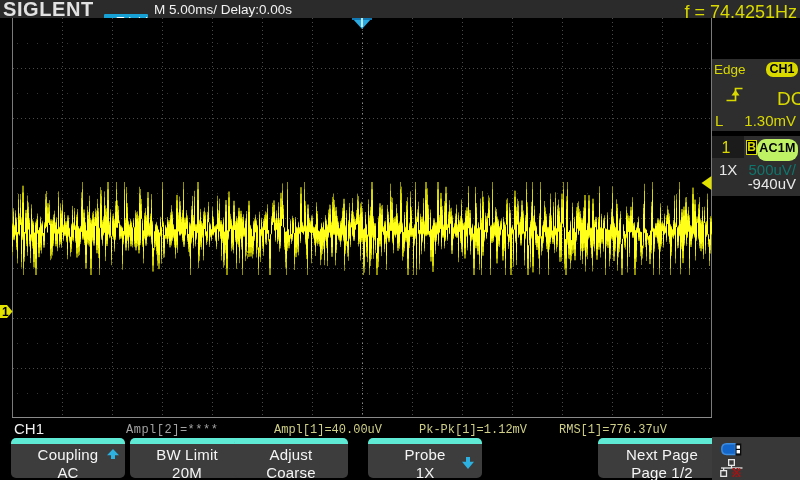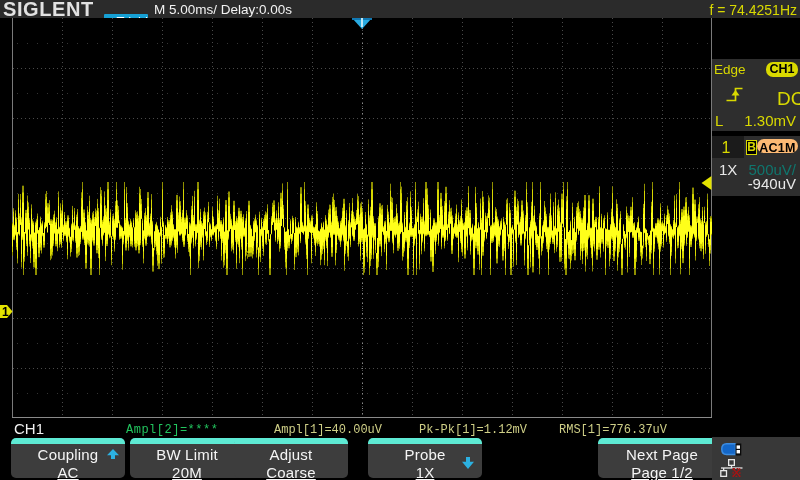--- a/index.html
+++ b/index.html
@@ -12,7 +12,7 @@
 #trigd { left:104px; top:2px; width:44px; height:15px; background:#16a0d4;
   color:#fff; font-size:13px; text-align:right; line-height:15px; border-radius:1px;margin-top:12px; }
 #mtext { left:154px; top:2px; color:#f2f2f2; font-size:13.5px; }
-#ftext { top:2px; right:3px; color:#d9d900; font-size:14px; }
+#ftext { top:2px; right:3px; color:#d9d900; font-size:18px; }
 #wavesvg { left:0; top:18px; }
 .sb { left:712px; width:88px; color:#e8e8e8; font-size:13px; }
 #sbA { top:19px; height:39px; background:#000; }

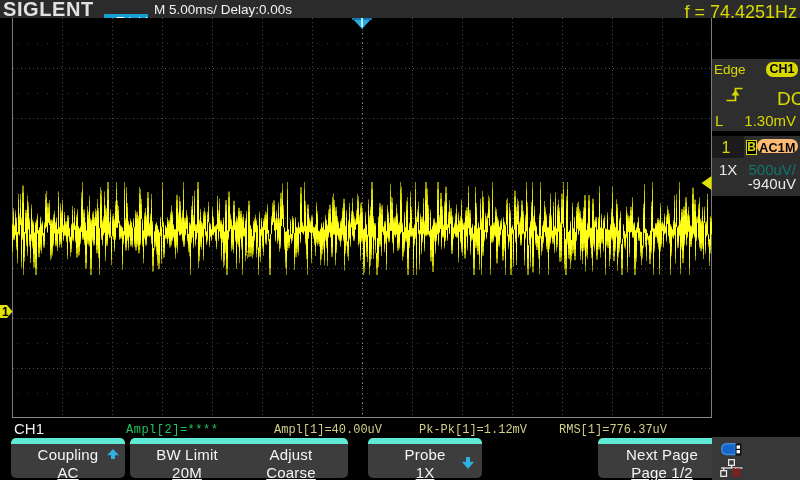--- a/index.html
+++ b/index.html
@@ -30,7 +30,7 @@
 #bbox { left:746px; top:140px; width:11px; height:15px; background:#000;
   border:1px solid #d9d900; color:#d9d900; font-size:12px; font-weight:bold;
   text-align:center; line-height:13px; }
-#acbox { left:757px; top:139px; width:41px; height:14px; background:#fdba74;
+#acbox { left:757px; top:139px; width:41px; height:22px; background:#bef264;
   color:#000; font-size:12.5px; font-weight:bold; text-align:center; line-height:18px;
   border-radius:9px; letter-spacing:0.3px; }
 #r1x { left:719px; top:161px; color:#e8e8e8; font-size:15px; }

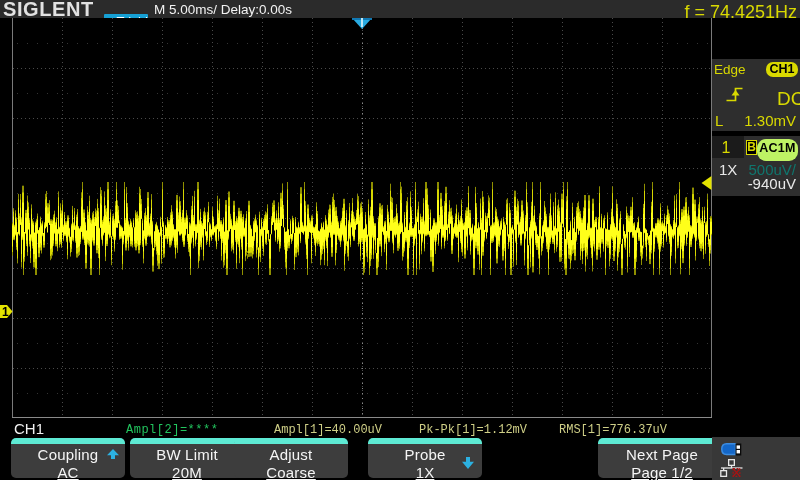--- a/index.html
+++ b/index.html
@@ -38,7 +38,7 @@
 #rof { left:712px; top:175px; width:84px; text-align:right; color:#e8e8e8; font-size:15px; }
 #mch1 { left:14px; top:420px; color:#f0f0f0; font-size:15px; }
 .meas { top:423px; font-family:"Liberation Mono", monospace; font-size:12px; }
-#m2 { left:126px; color:#22c55e; letter-spacing:0.5px; }
+#m2 { left:126px; color:#a3a3a3; letter-spacing:0.5px; }
 #m1 { left:274px; color:#cfcf87; }
 #m3 { left:419px; color:#cfcf87; }
 #m4 { left:559px; color:#cfcf87; }

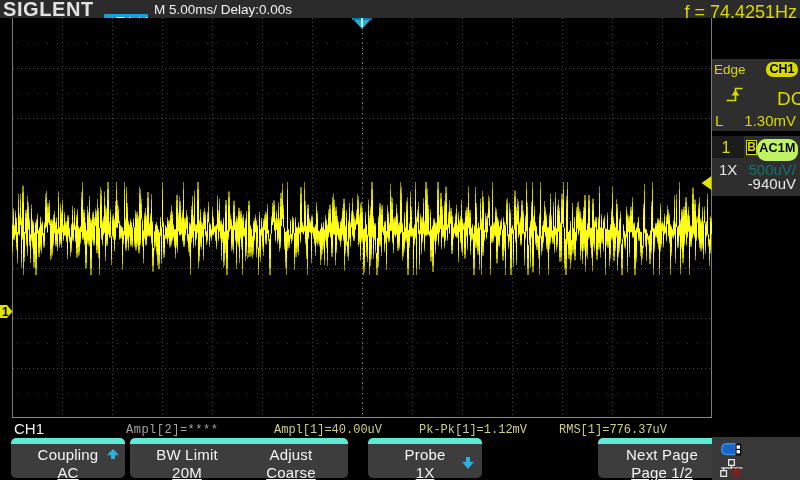--- a/index.html
+++ b/index.html
@@ -48,7 +48,7 @@
 #icontile { left:712px; top:437px; width:88px; height:43px; background:#383838; }
 .b4 { width:114px; }
 .btn .l1 { margin-top:2px; height:18px; line-height:18px; }
-.btn .l2 { height:17px; line-height:17px;text-decoration:underline; }
+.btn .l2 { height:17px; line-height:17px; }
 </style>
 </head>
 <body>

